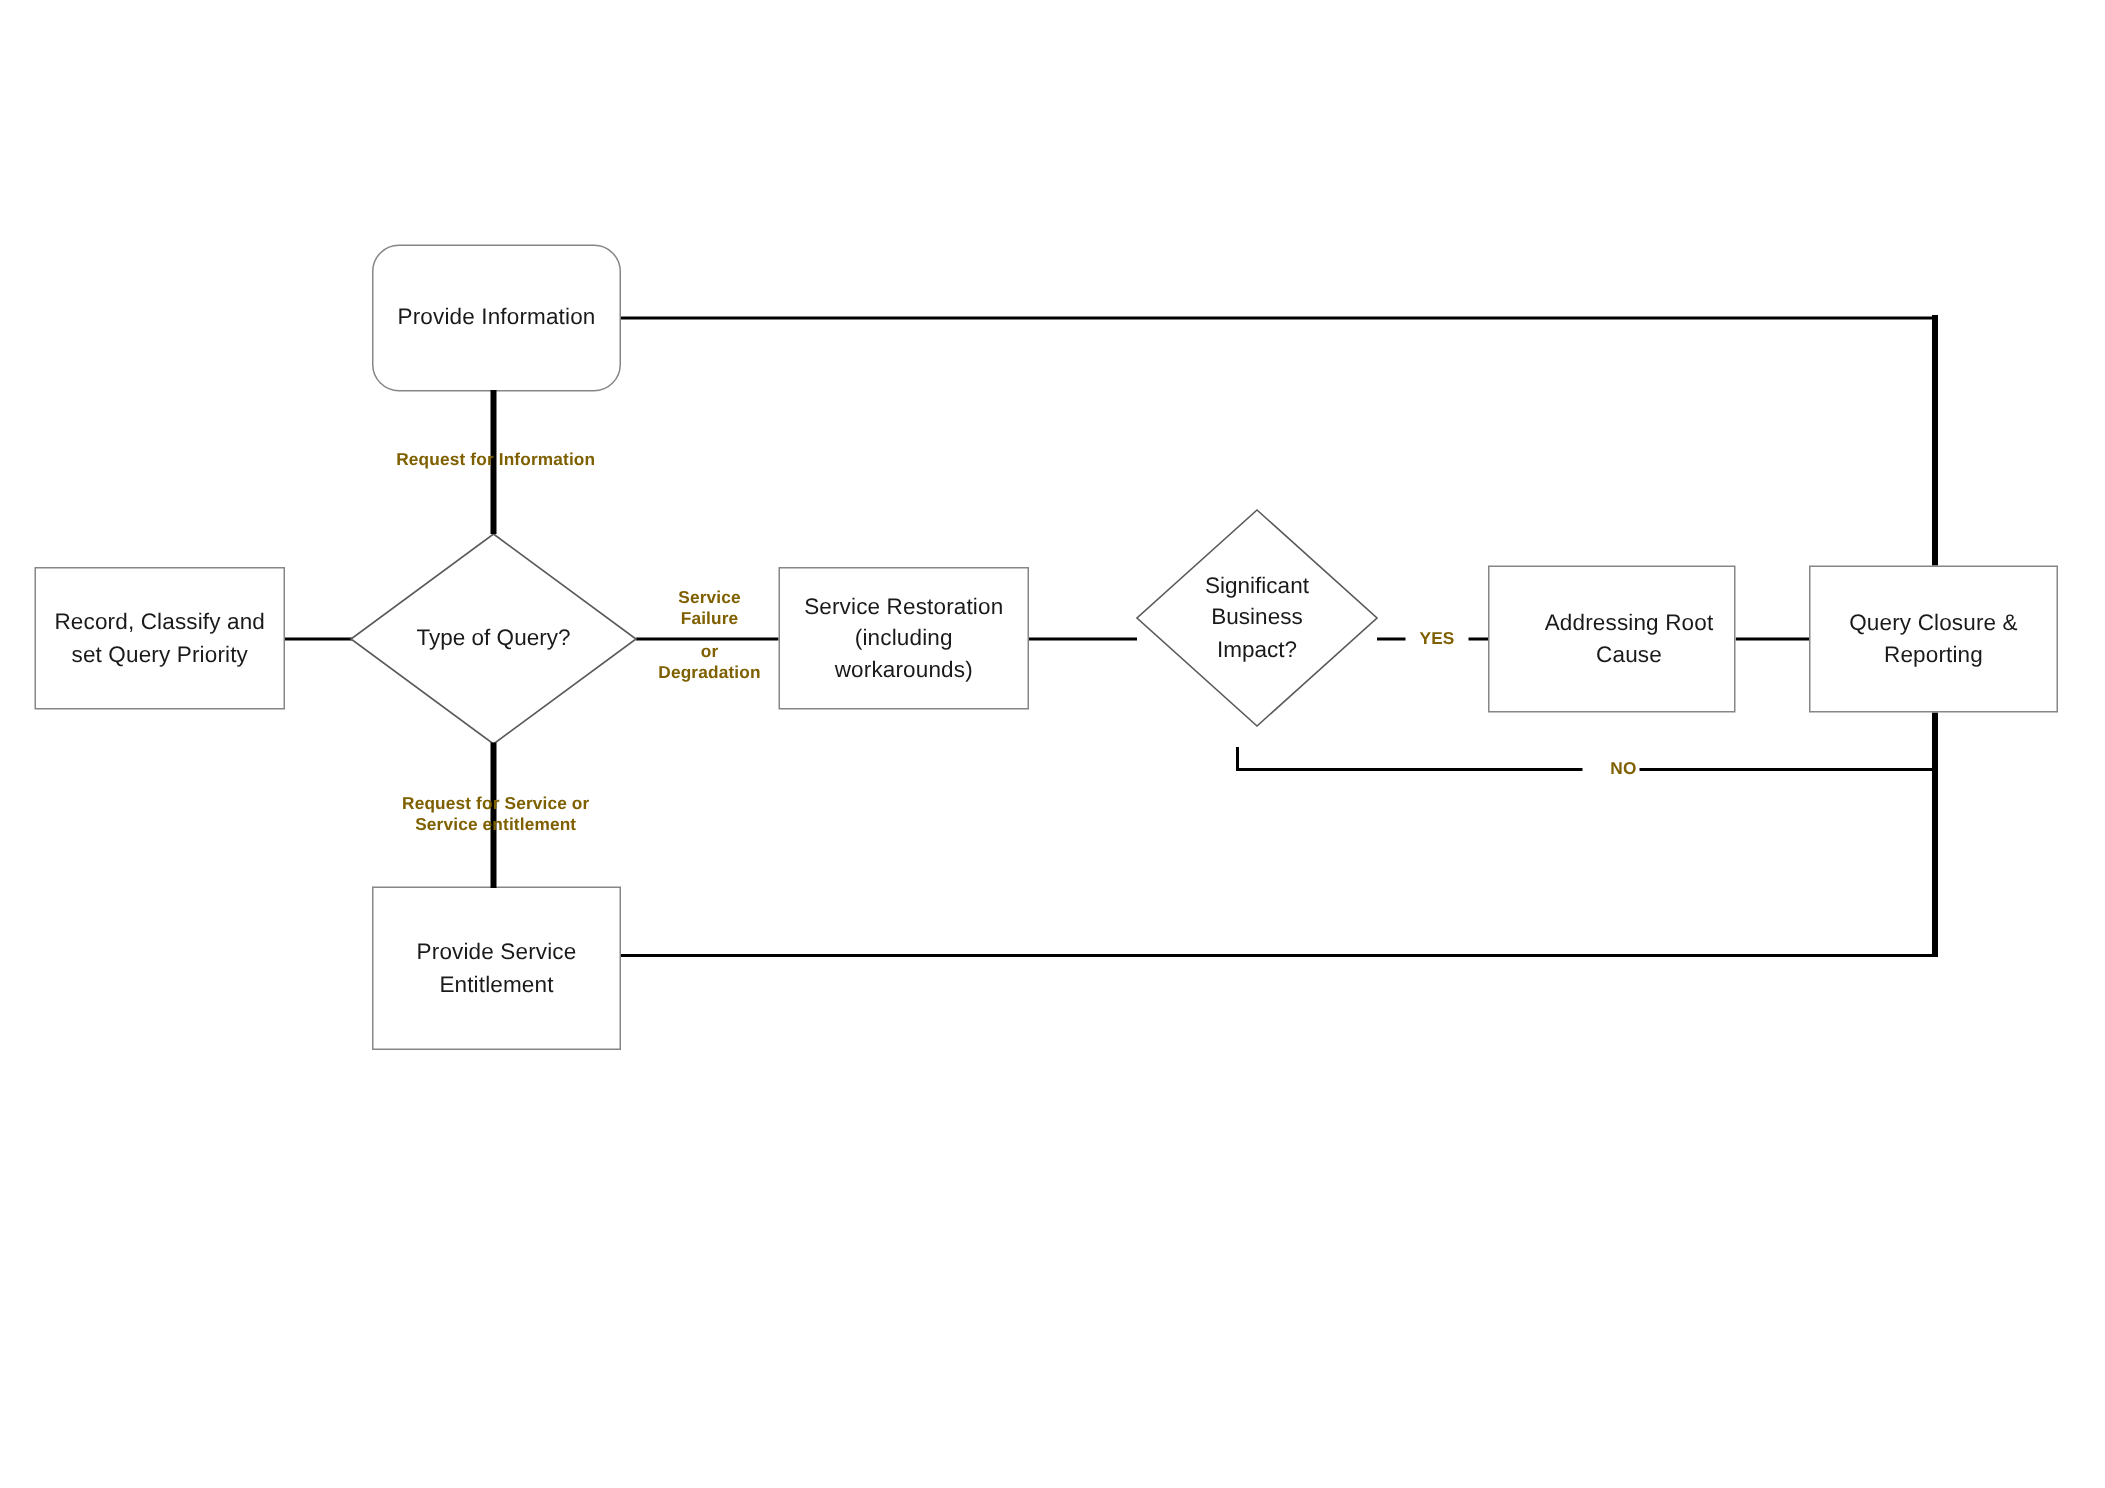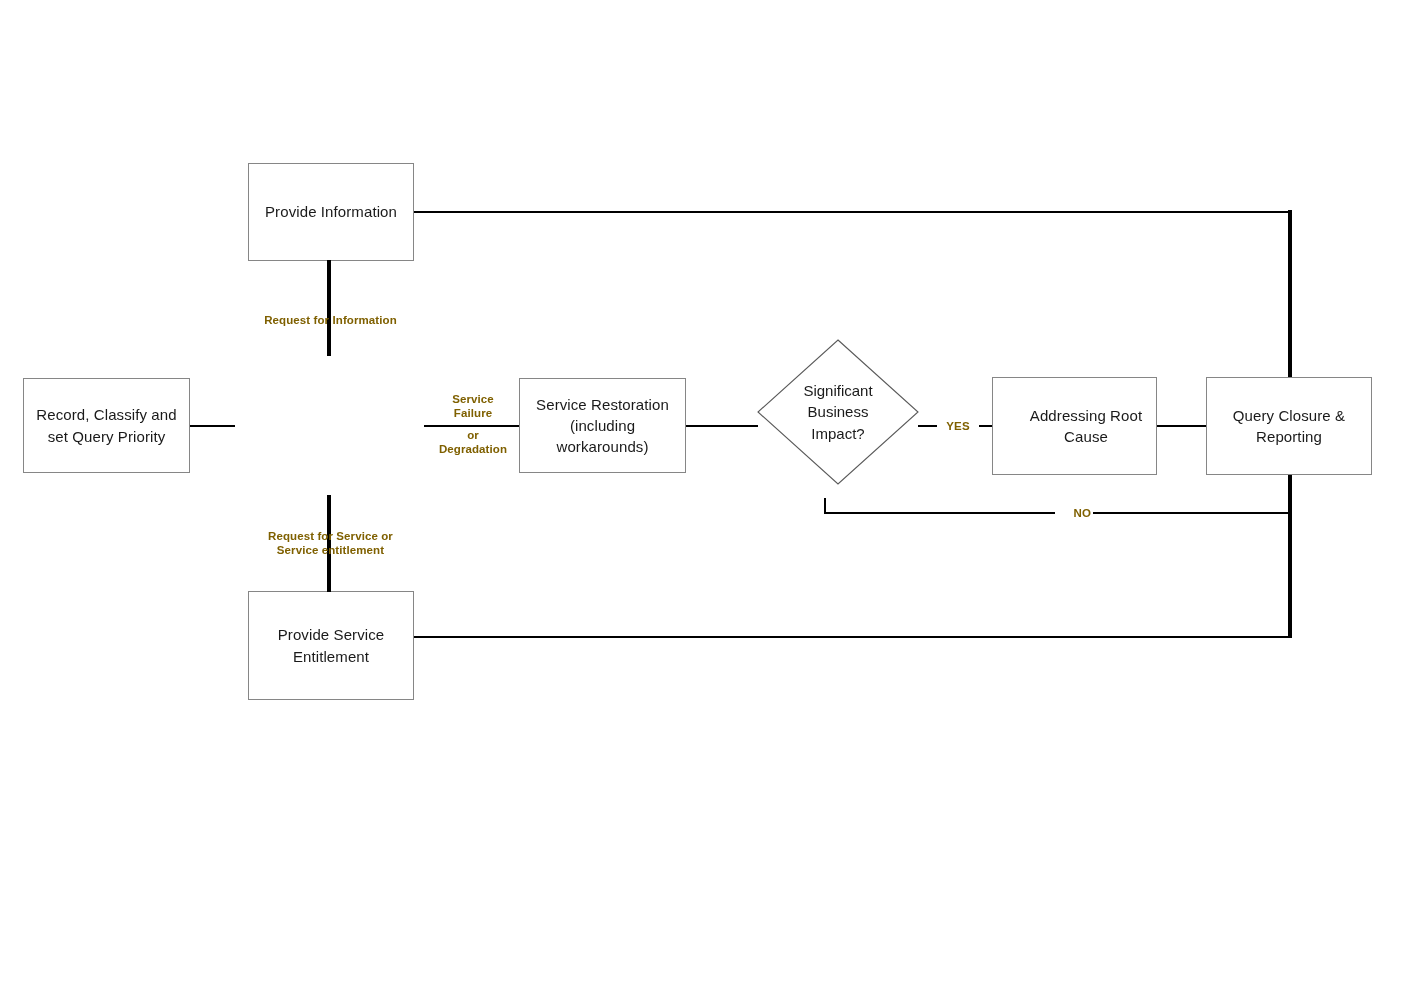--- a/index.html
+++ b/index.html
@@ -125,7 +125,7 @@
 set Query Priority</div>
   </div>
 
-  <div class="node node-box" style="left:248px; top:163px; width:166px; height:98px;">
+  <div class="node node-box" style="left:248px; top:163px; width:166px; height:98px;border-radius:18px;">
     <div class="node-text">Provide Information</div>
   </div>
 

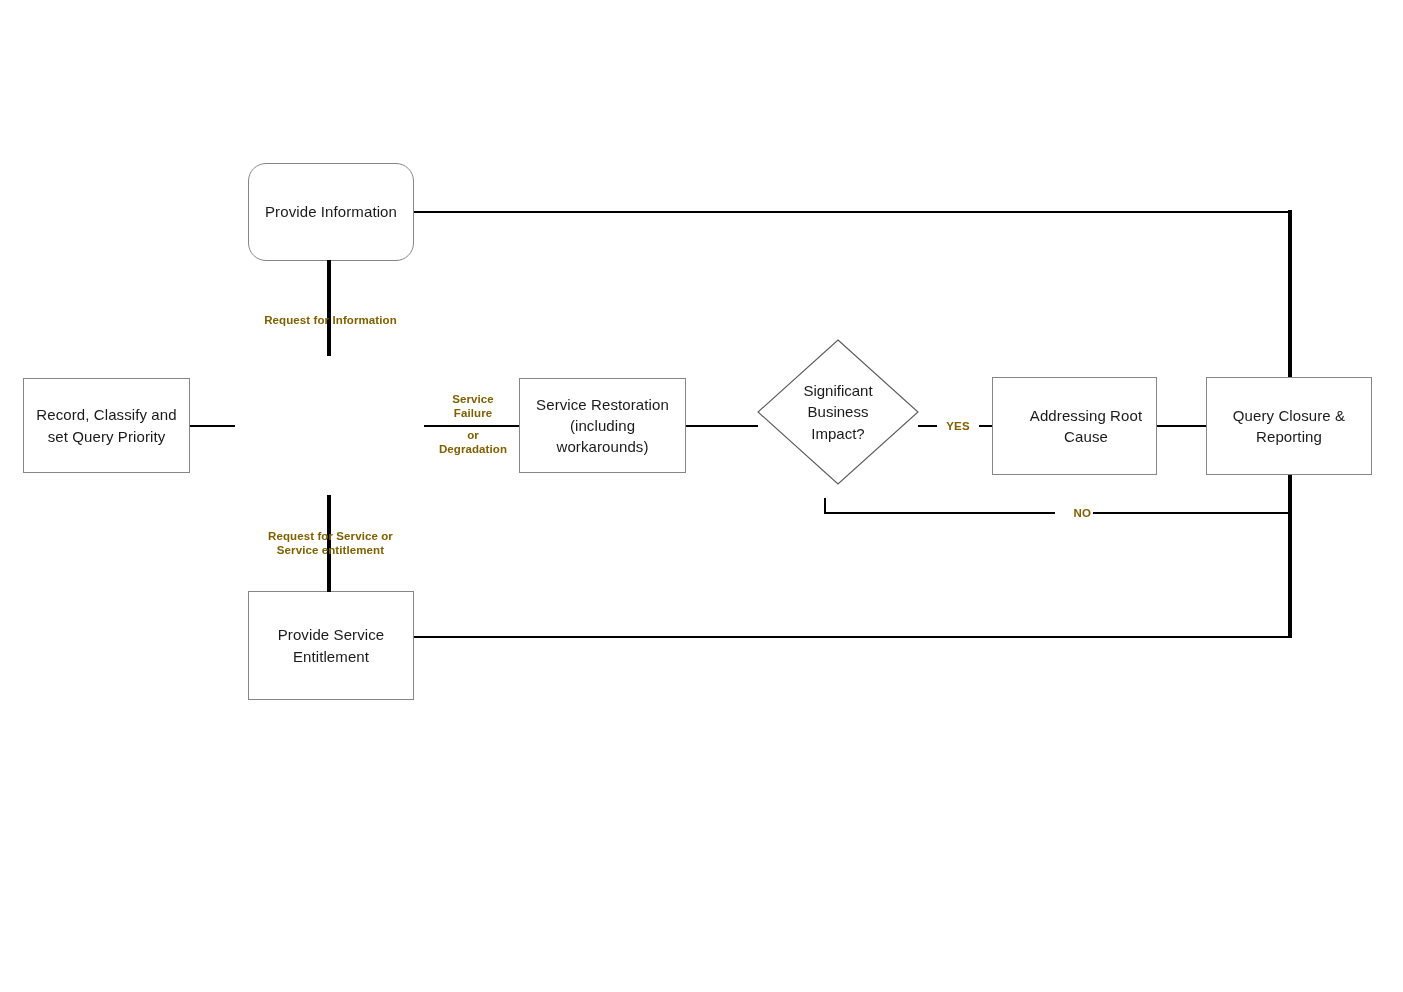--- a/index.html
+++ b/index.html
@@ -160,7 +160,7 @@
 Entitlement</div>
   </div>
 
-  <div class="edge-label" style="left:204px; top:300px; width:253px;margin-top:13px;">Request for Information</div>
+  <div class="edge-label" style="left:204px; top:300px; width:253px;">Request for Information</div>
 
   <div class="edge-label" style="left:428px; top:392px; width:90px;">Service
 Failure</div>

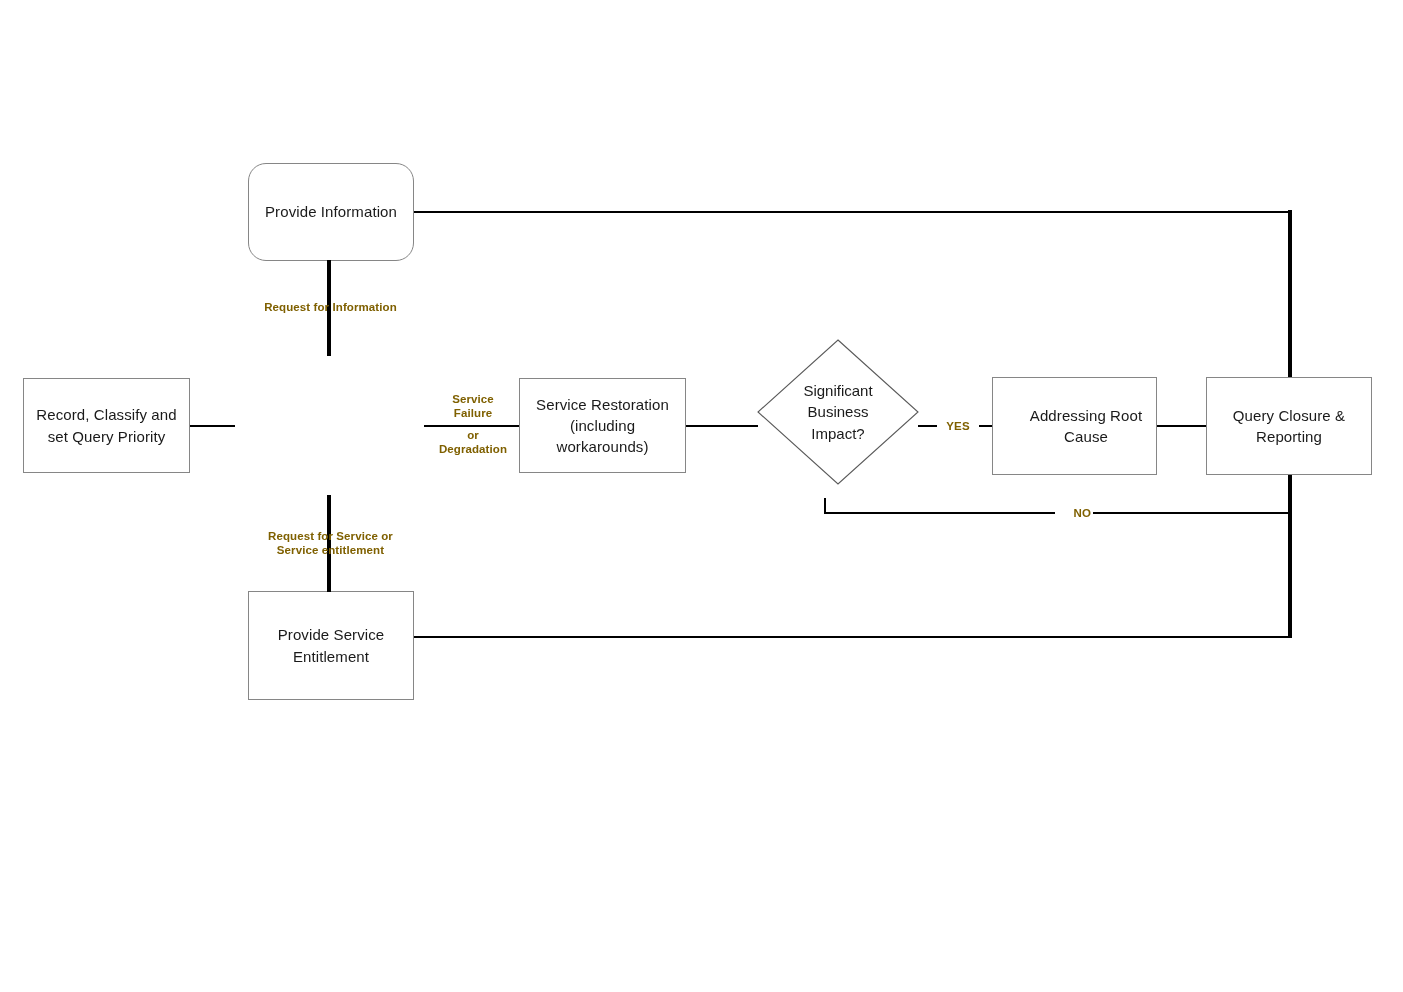--- a/index.html
+++ b/index.html
@@ -129,6 +129,12 @@
     <div class="node-text">Provide Information</div>
   </div>
 
+  <div class="diamond-wrap" style="left:233px; top:355px; width:192px; height:142px;">
+    <svg width="192" height="142" viewBox="0 0 192 142">
+      <polygon points="96,1 191,71 96,141 1,71" fill="#ffffff" stroke="#5a5a5a" stroke-width="1.1"></polygon>
+    </svg>
+    <div class="diamond-label">Type of Query?</div>
+  </div>
 
   <div class="node node-box" style="left:519px; top:378px; width:167px; height:95px;">
     <div class="node-text">Service Restoration

